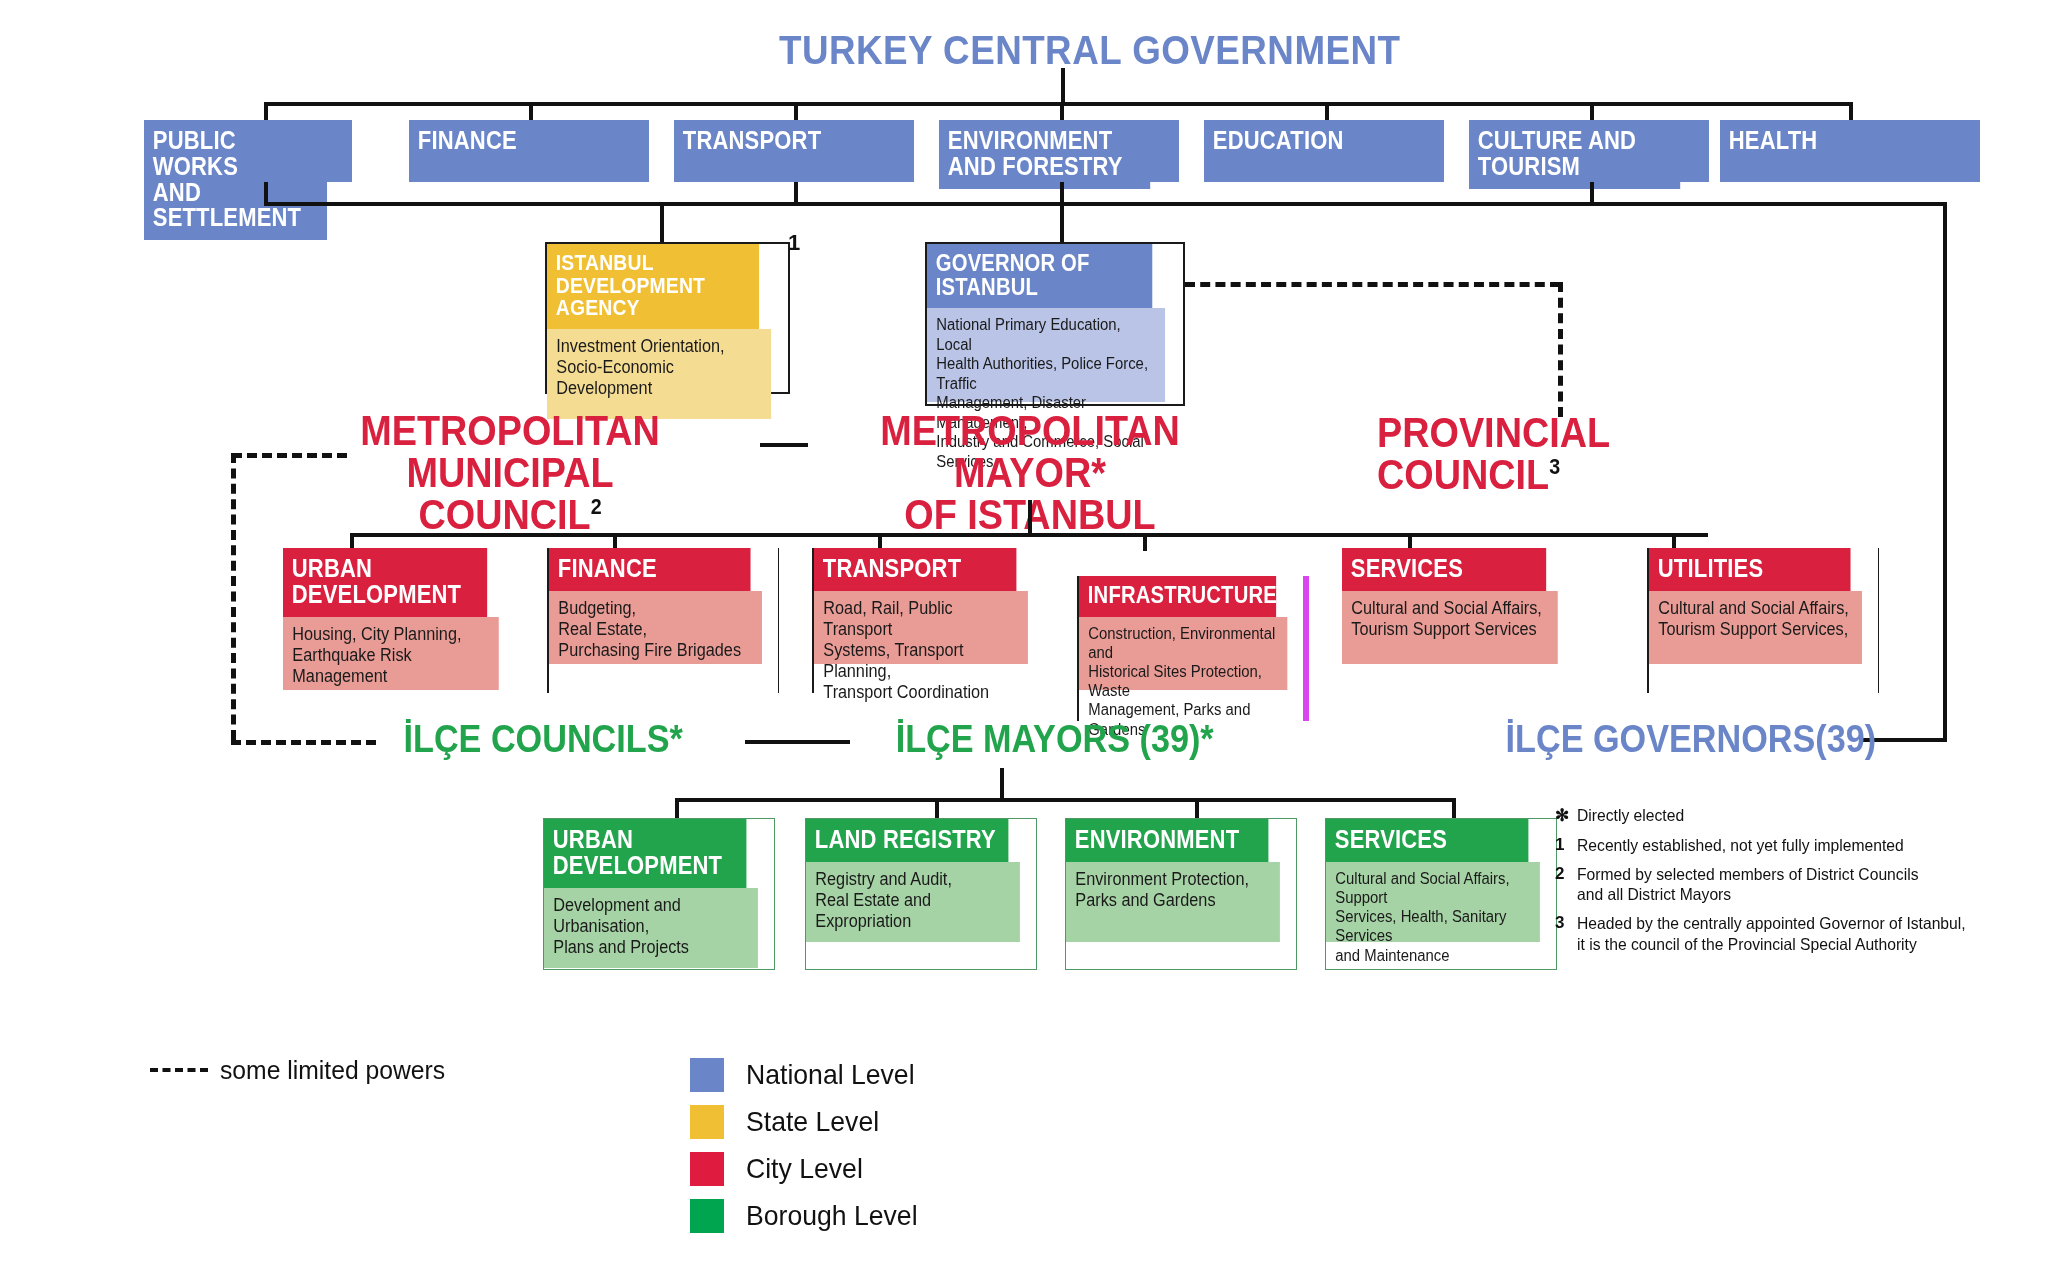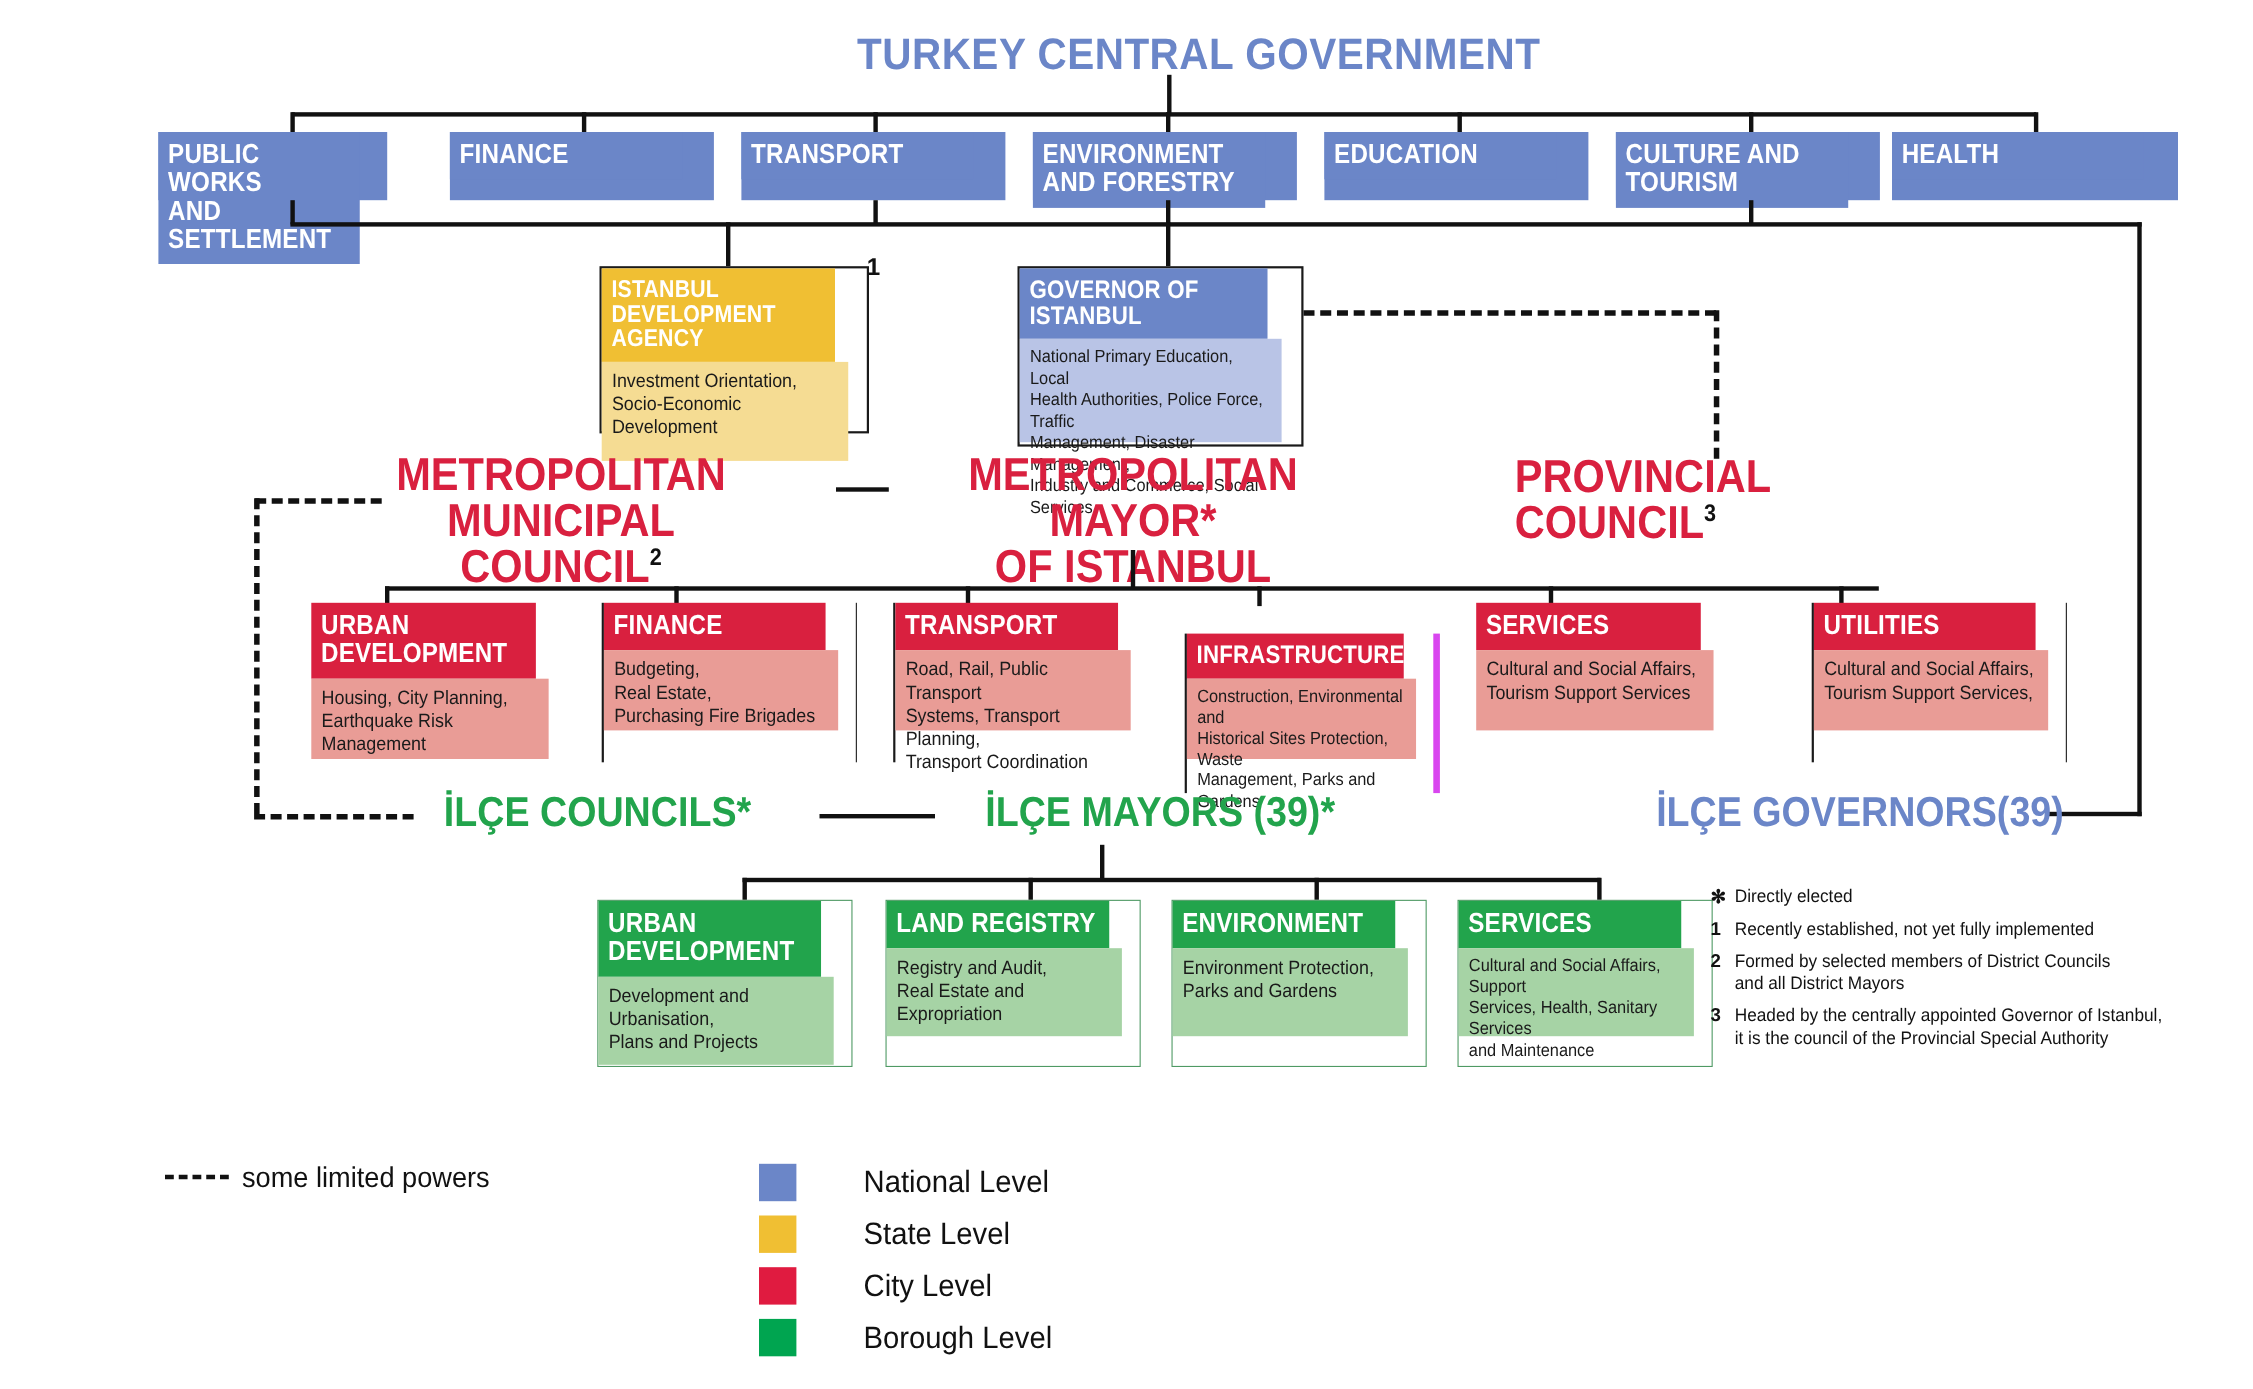--- a/index.html
+++ b/index.html
@@ -117,7 +117,7 @@
     transform: scaleX(.95); transform-origin: left top;
   }
   #legend-colors { position: absolute; left: 690px; top: 1058px; }
-  .lgc { display: flex; align-items: center; margin-bottom: 13px; gap: 39px; }
+  .lgc { display: flex; align-items: center; margin-bottom: 13px; }
   .lgc .sw { width: 34px; height: 34px; flex: 0 0 34px; margin-right: 22px; }
   .lgc .lb {
     font-size: 28px; color: #111;

